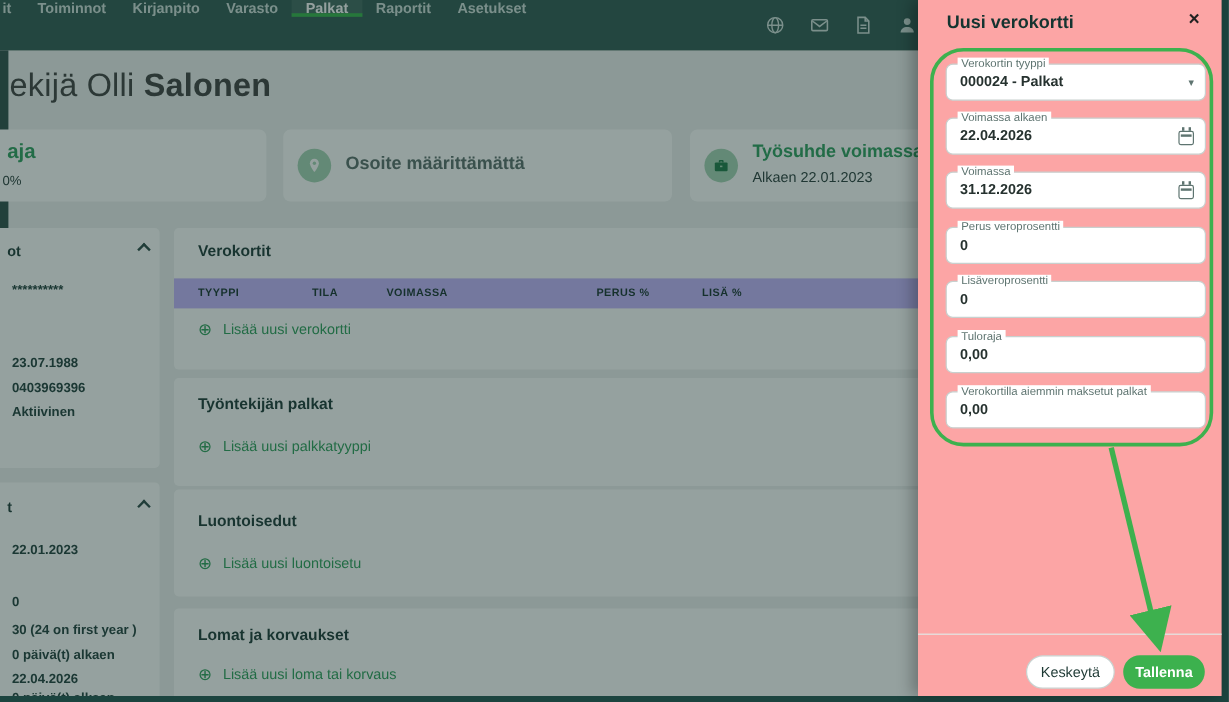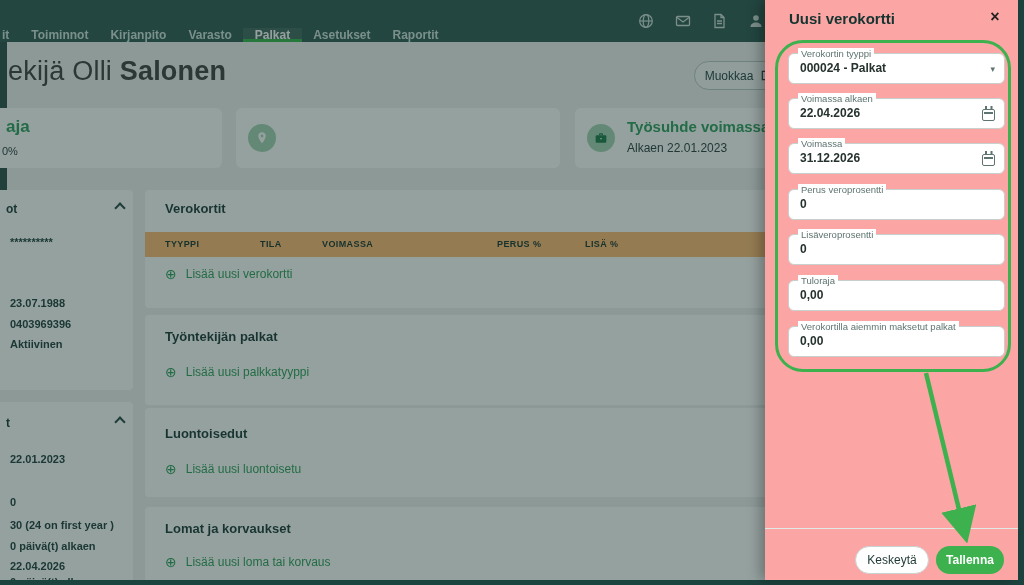--- a/index.html
+++ b/index.html
@@ -24,7 +24,7 @@
   
   .topnav {
     position:absolute; left:0; top:0; width:100%; height:42px;
-    background:#305a52; display:flex; align-items:flex-end;
+    background:#305a52; display:flex; align-items:flex-start;
   }
   .nav-item {
     display:flex; align-items:center; padding:0 11px;

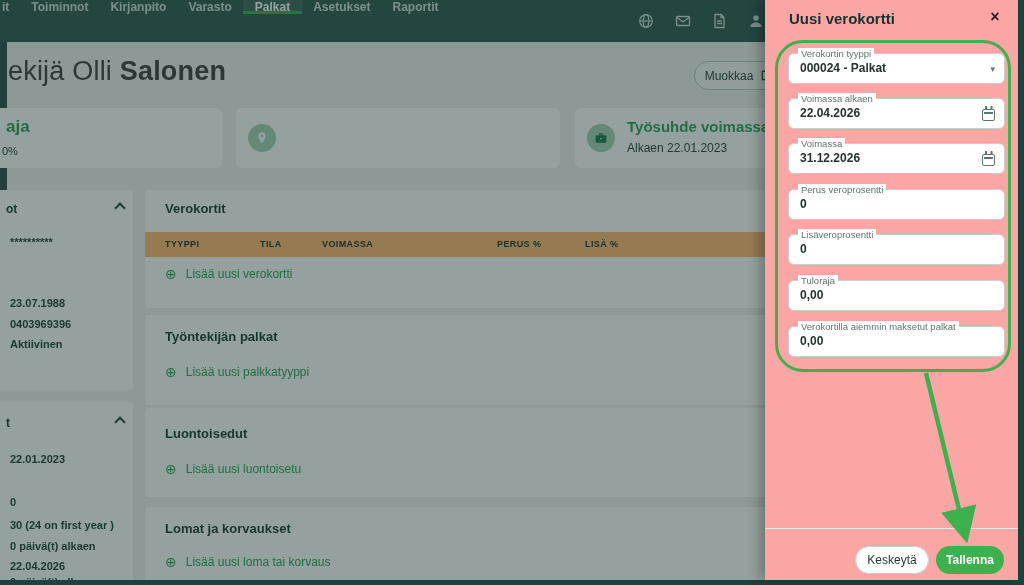--- a/index.html
+++ b/index.html
@@ -186,8 +186,8 @@
       <div class="nav-item">Kirjanpito</div>
       <div class="nav-item">Varasto</div>
       <div class="nav-item active">Palkat</div>
+      <div class="nav-item">Raportit</div>
       <div class="nav-item">Asetukset</div>
-      <div class="nav-item">Raportit</div>
       <div class="nav-icons">
         <svg width="16" height="16" viewBox="0 0 16 16" fill="none" stroke="currentColor" stroke-width="1.2">
           <circle cx="8" cy="8" r="6.3"></circle>

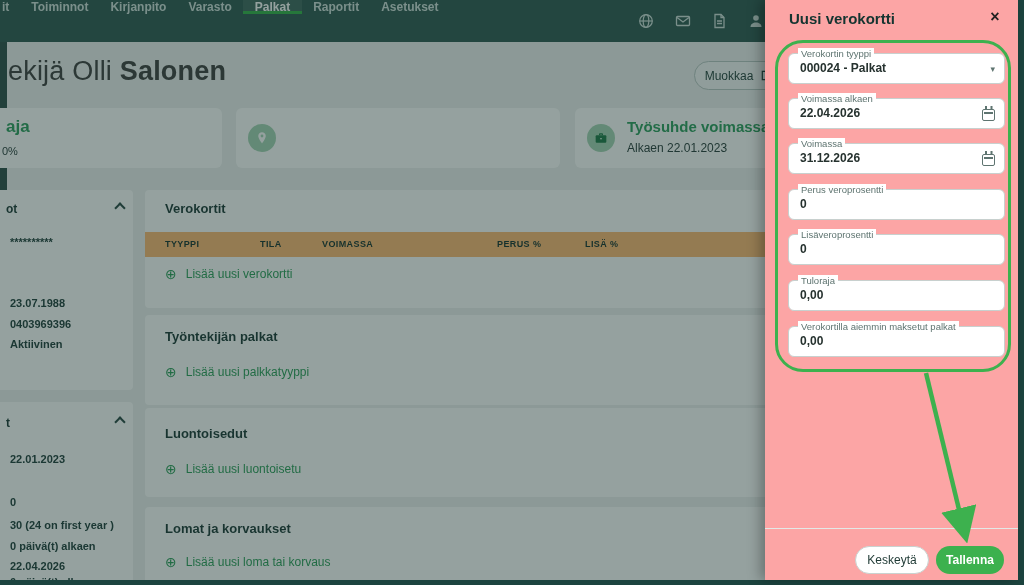--- a/index.html
+++ b/index.html
@@ -217,13 +217,6 @@
       <b>Salonen</b>
     </h1>
 
-    <button class="edit-btn">
-      <span>Muokkaa</span>
-      <svg width="13" height="13" viewBox="0 0 14 14" fill="none" stroke="#27433e" stroke-width="1.3">
-        <path d="M7 2.5H2.5v9h9V7"></path>
-          <path d="M6 8l6.2-6.2 1.4 1.4L7.5 9.5 5.8 9.8z" fill="#27433e" stroke="none"></path>
-      </svg>
-    </button>
 
     <div class="scard scard1">
       <span class="frag-title">aja</span>

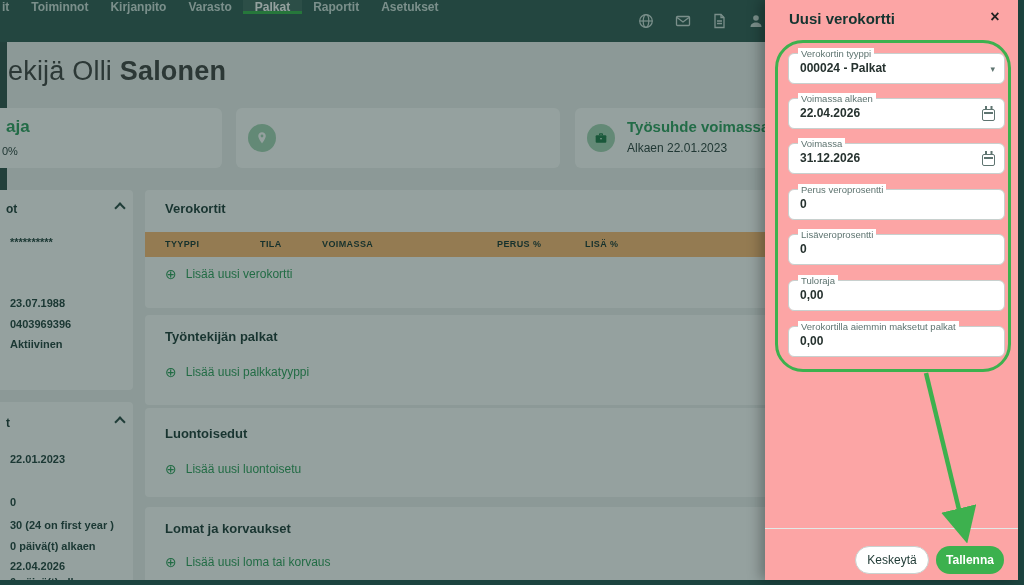--- a/index.html
+++ b/index.html
@@ -230,6 +230,7 @@
           <circle cx="12" cy="9" r="2.1" fill="#a5d4b4"></circle>
         </svg>
       </span>
+      <span class="card-text">Osoite määrittämättä</span>
     </div>
 
     <div class="scard scard3">

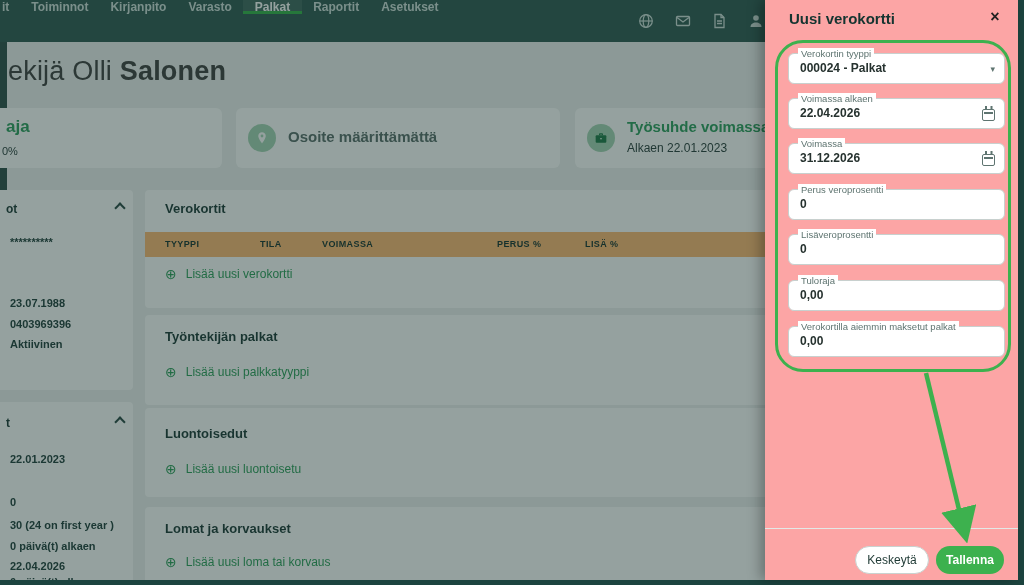--- a/index.html
+++ b/index.html
@@ -101,7 +101,7 @@
   }
   .add-link .plus { font-size:14px; line-height:14px; }
   .theader {
-    position:absolute; left:0; right:0; top:42px; height:25px; background:#fdba74;
+    position:absolute; left:0; right:0; top:42px; height:25px; background:#c4b5fd;
   }
   .theader span {
     position:absolute; top:0; line-height:25px;

